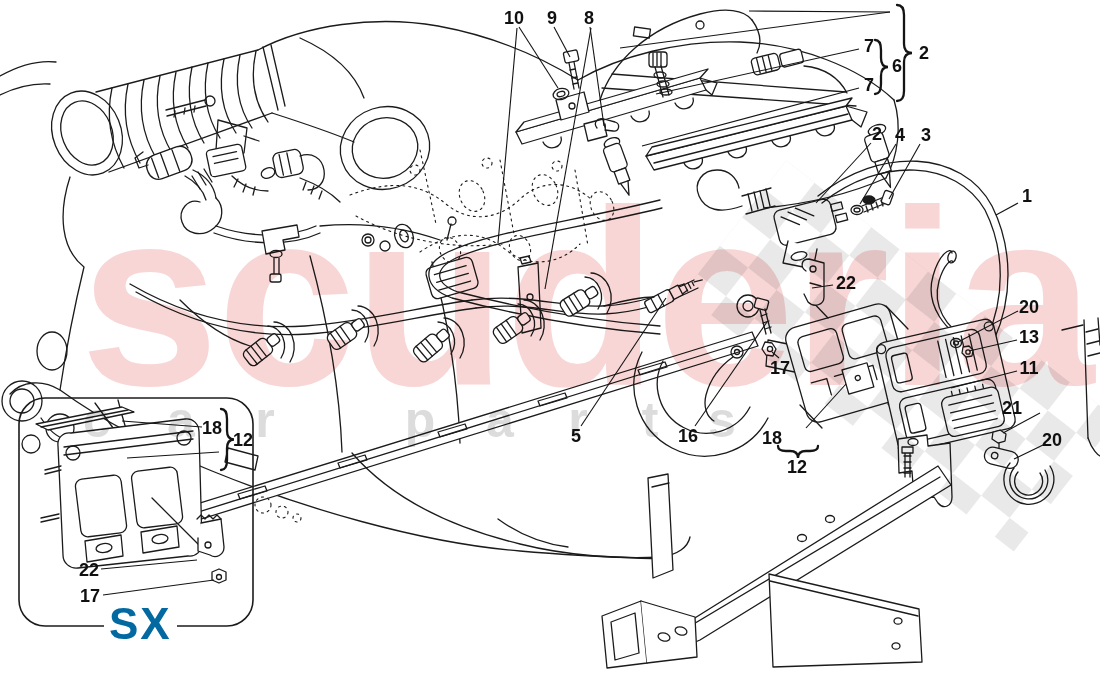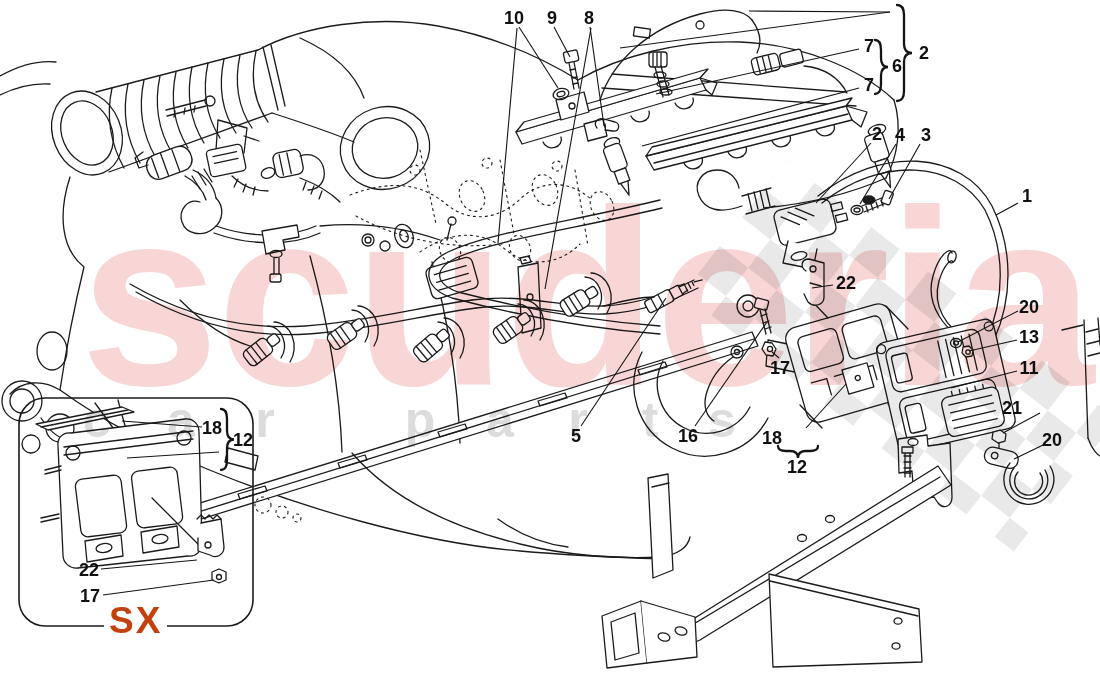--- a/index.html
+++ b/index.html
@@ -18,7 +18,7 @@
   #overlay{position:absolute;left:0;top:0;z-index:5;pointer-events:none;}
   .co{position:absolute;transform:translate(-50%,-50%);font-size:18px;font-weight:bold;
       color:#101010;line-height:1;z-index:6;white-space:nowrap;}
-  .sx{position:absolute;left:104px;top:602px;font-size:37px;font-weight:bold;color:#c2410c;
+  .sx{position:absolute;left:104px;top:602px;font-size:44px;font-weight:bold;color:#0369a1;
       letter-spacing:2px;line-height:1;background:#fff;padding:0 5px;z-index:6;}
 </style>
 </head>

